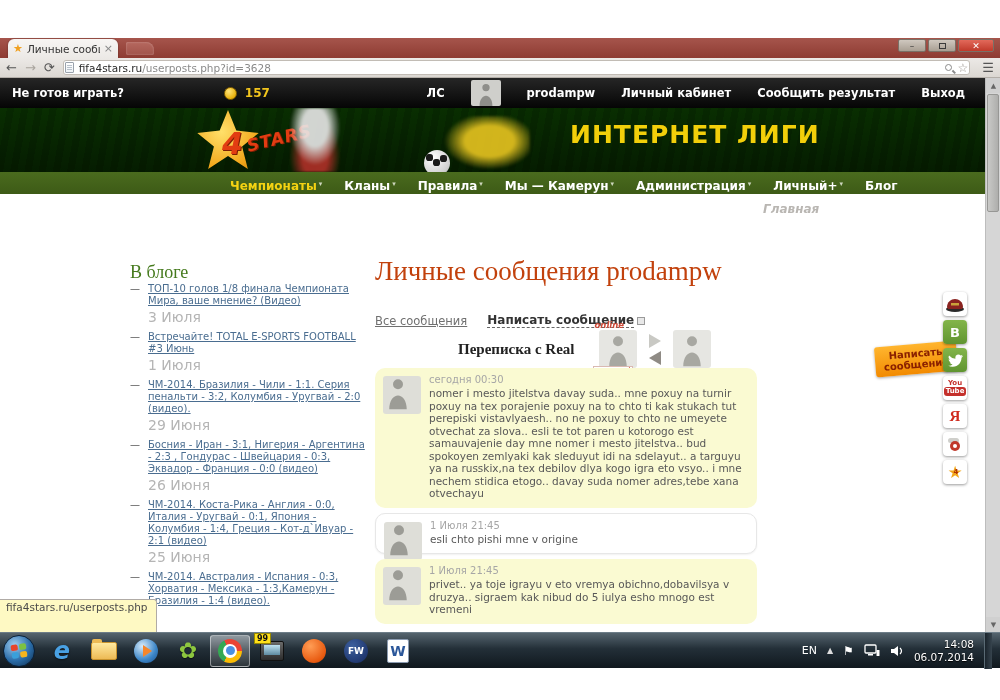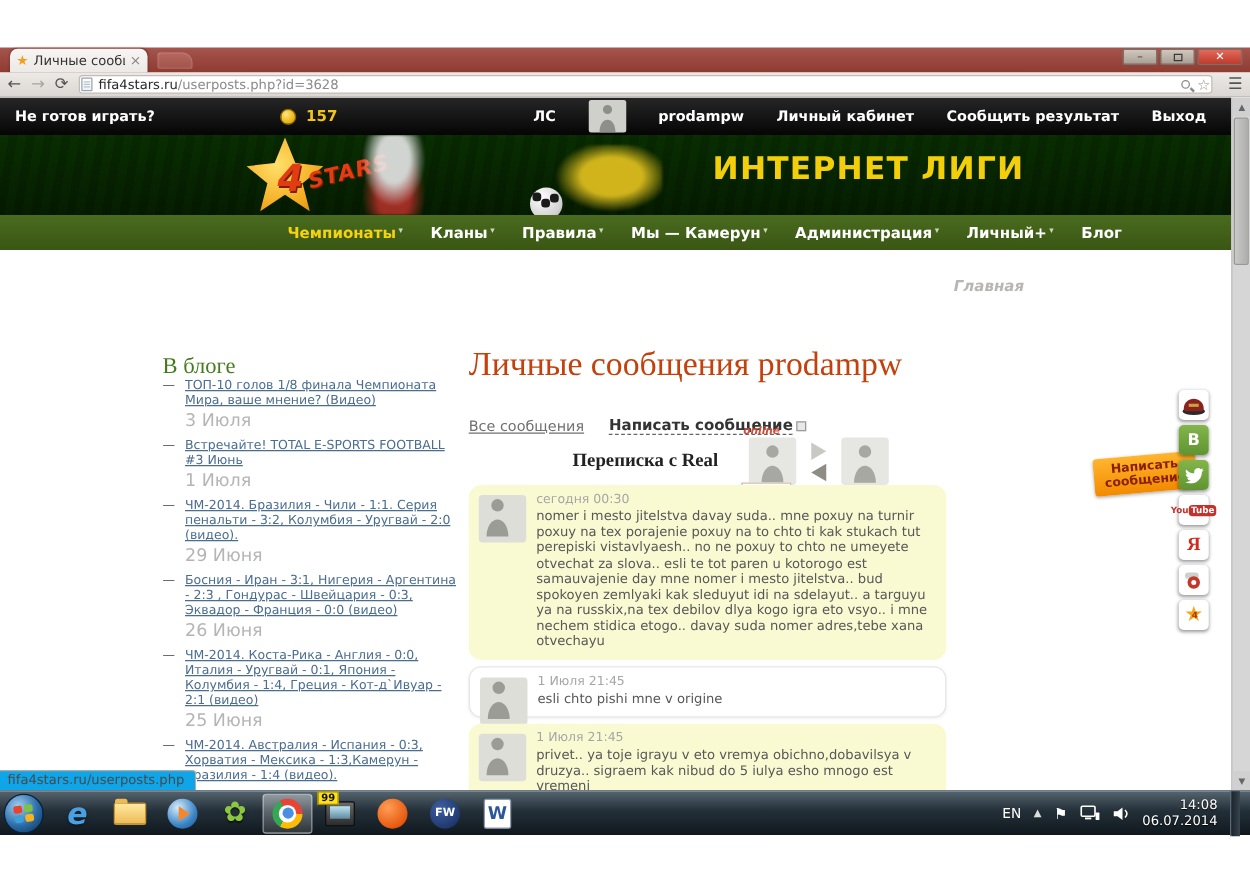--- a/index.html
+++ b/index.html
@@ -92,7 +92,7 @@
   .navitem .arr { font-size:7px; color:#cdd6bd; margin-top:1px; }
 
   
-  .content { position:absolute; left:0; top:136px; width:985px; height:456px; background:#fff; }
+  .content { position:absolute; left:0; top:116px; width:985px; height:456px; background:#fff; }
   .breadcrumb { position:absolute; left:763px; top:8px; font-size:12px; font-weight:bold; font-style:italic;
     color:#b9b6b2; text-shadow:1px 1px 0 #fff; }
 

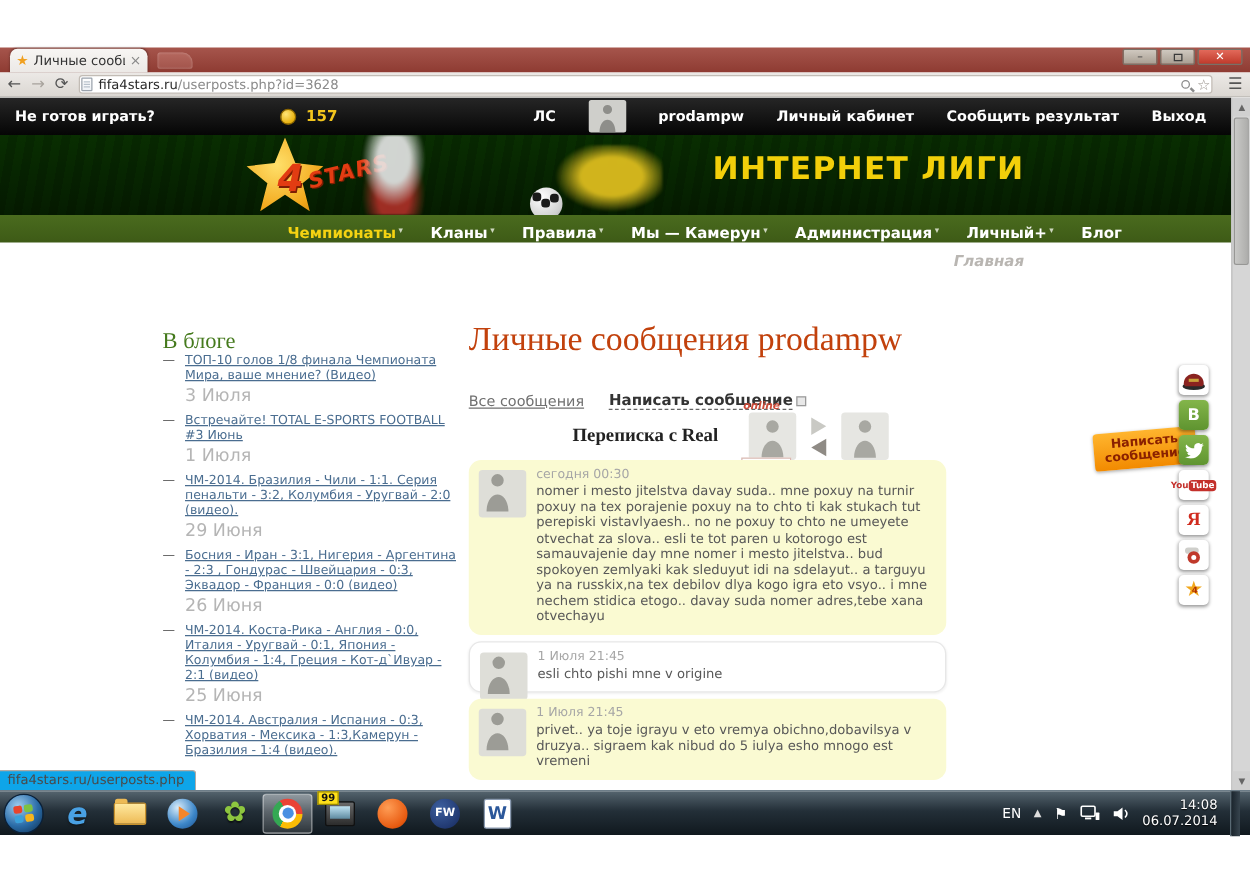--- a/index.html
+++ b/index.html
@@ -137,7 +137,7 @@
     display:flex; align-items:center; justify-content:center; font-weight:bold; position:relative; }
   .sic.green { background:linear-gradient(#83b54a,#5f9430); color:#fff; }
   .sic .ya { color:#d02b1e; font-family:"Liberation Serif",serif; font-size:15px; }
-  .yt { display:flex; flex-direction:row; align-items:center; line-height:1; }
+  .yt { display:flex; flex-direction:column; align-items:center; line-height:1; }
   .yt .you { color:#c4302b; font-size:7px; font-weight:bold; }
   .yt .tube { background:#c4302b; color:#fff; font-size:7px; font-weight:bold; border-radius:3px; padding:1px 2px; }
   .star4 { color:#f2a71b; font-size:17px; position:relative; line-height:1; }

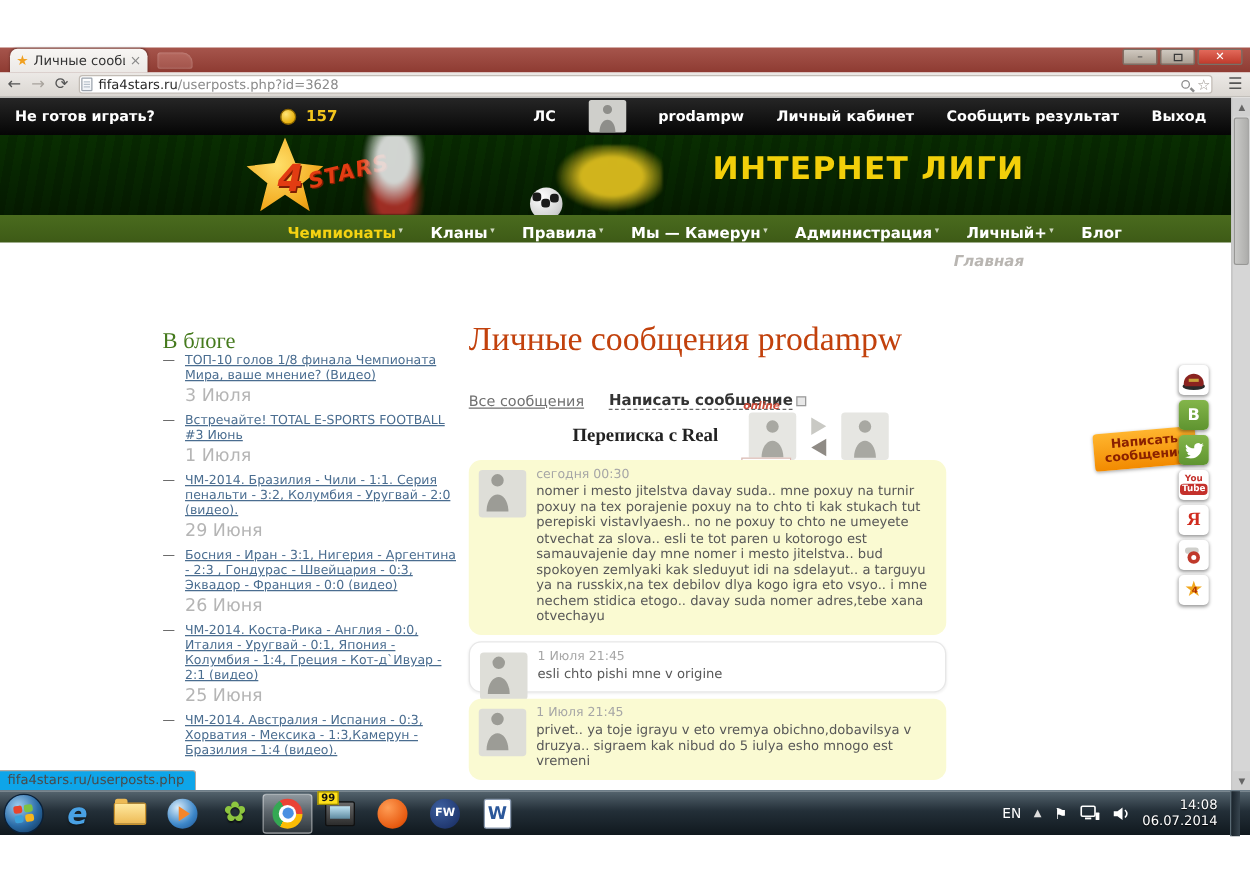--- a/index.html
+++ b/index.html
@@ -147,7 +147,7 @@
     box-shadow:0 1px 3px rgba(0,0,0,.35); color:#8a2000; font-weight:bold; font-size:10px;
     line-height:11px; text-align:center; }
 
-  .statusbar { position:absolute; left:0; bottom:0; height:16px; background:#0ea5e9;
+  .statusbar { position:absolute; left:0; bottom:0; height:33px; background:#fef9c3;
     border:1px solid #b0aba6; border-left:none; border-bottom:none; border-radius:0 3px 0 0;
     font-size:10.5px; color:#4a4a4a; padding:1px 9px 0 6px; z-index:5; }
 

